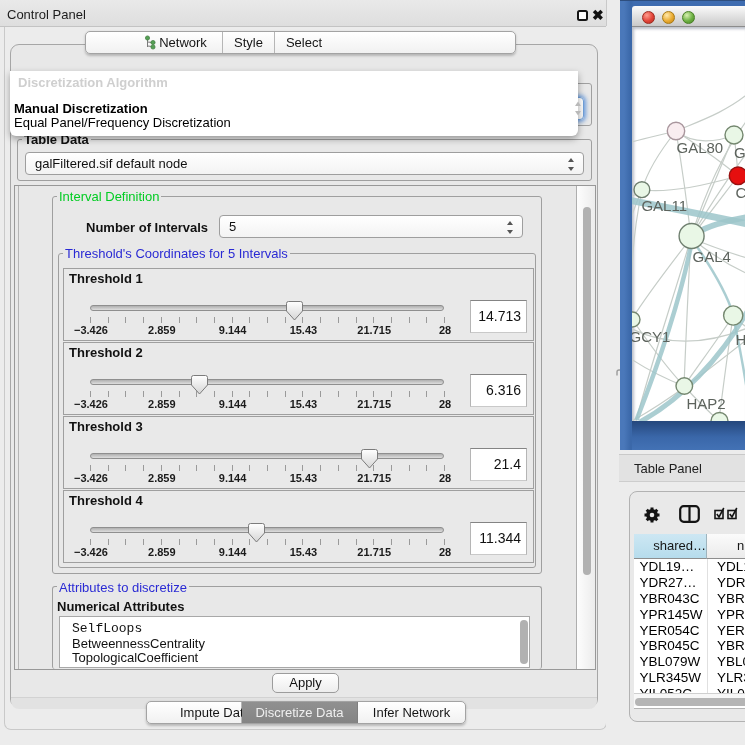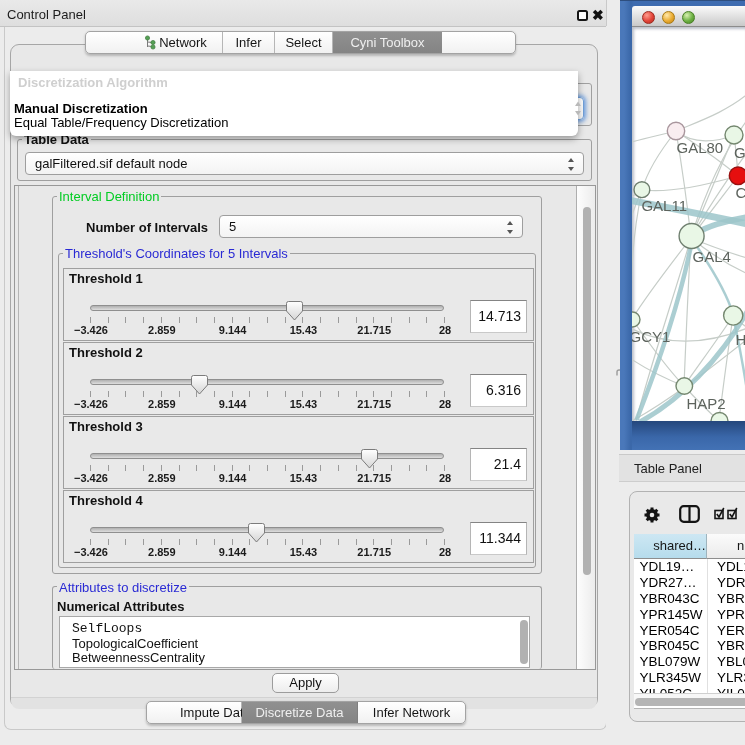--- a/index.html
+++ b/index.html
@@ -113,7 +113,7 @@
         <circle cx="8" cy="7.5" r="2.1" fill="#55a055" stroke="#3d7a3d" stroke-width=".7"></circle>
         <circle cx="8" cy="12" r="2.1" fill="#55a055" stroke="#3d7a3d" stroke-width=".7"></circle>
       </svg>Network</div>
-  <div class="s" style="width:52px;">Infer</div>
+  <div class="s" style="width:52px;">Style</div>
   <div class="s" style="width:58px;">Select</div>
   <div class="s on" style="width:109px;">Cyni Toolbox</div>
 </div>

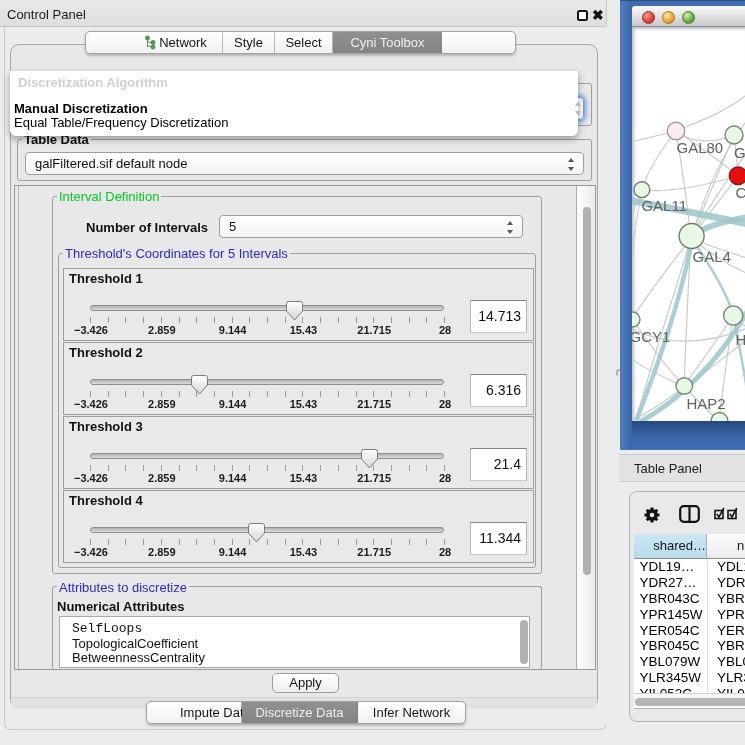--- a/index.html
+++ b/index.html
@@ -115,7 +115,6 @@
       </svg>Network</div>
   <div class="s" style="width:52px;">Style</div>
   <div class="s" style="width:58px;">Select</div>
-  <div class="s on" style="width:109px;">Cyni Toolbox</div>
 </div>
 
 <div class="grp" style="left:17px;top:83px;width:575px;height:43px;"></div>

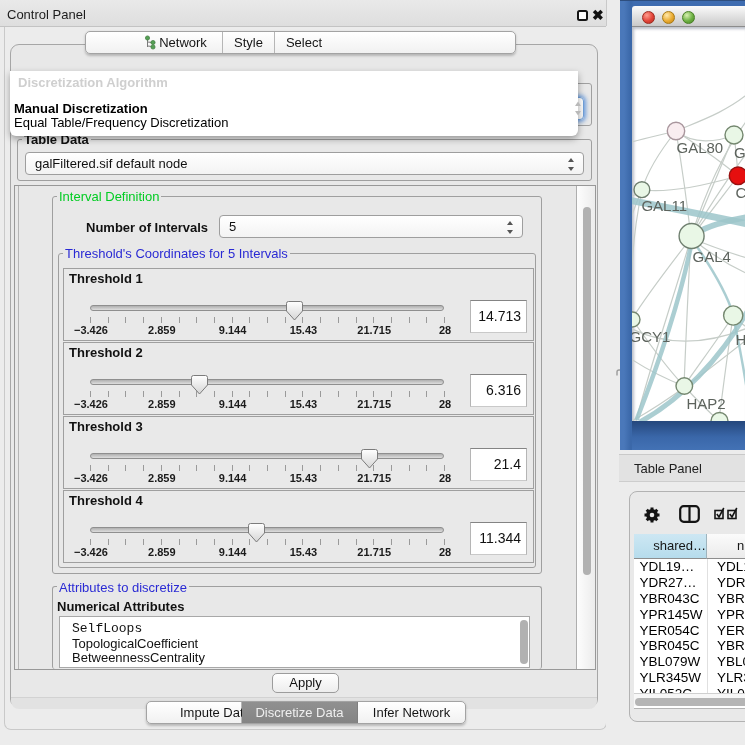--- a/index.html
+++ b/index.html
@@ -234,7 +234,7 @@
 <div class="abs" id="popup">
   <div class="ghost">Discretization Algorithm</div>
   <div class="it1">Manual Discretization</div>
-  <div class="it2">Equal Table/Frequency Discretization</div>
+  <div class="it2">Equal Panel/Frequency Discretization</div>
 </div>
 
 <svg class="abs" style="left:574px;top:100px;" width="8" height="17" viewBox="0 0 8 17">

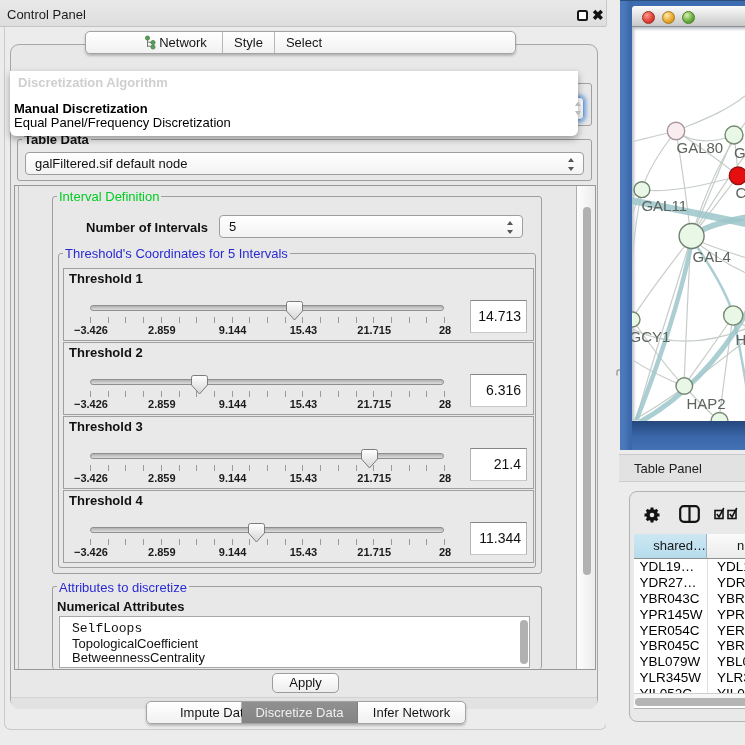--- a/index.html
+++ b/index.html
@@ -226,8 +226,8 @@
 <div class="abs" style="left:57px;top:599px;font-size:13px;font-weight:bold;color:#111;">Numerical Attributes</div>
 <div class="abs" id="attrlist">
   <div style="padding-top:5px;font-family:Liberation Mono, monospace;">SelfLoops</div>
+  <div>BetweennessCentrality</div>
   <div>TopologicalCoefficient</div>
-  <div>BetweennessCentrality</div>
 </div>
 <div class="sb-thumb" style="left:520px;top:620px;width:8px;height:44px;"></div>
 

